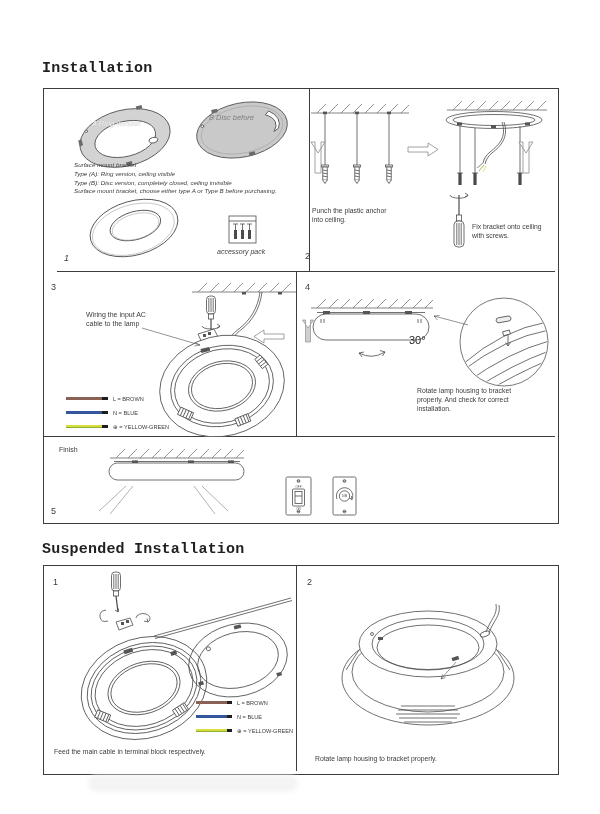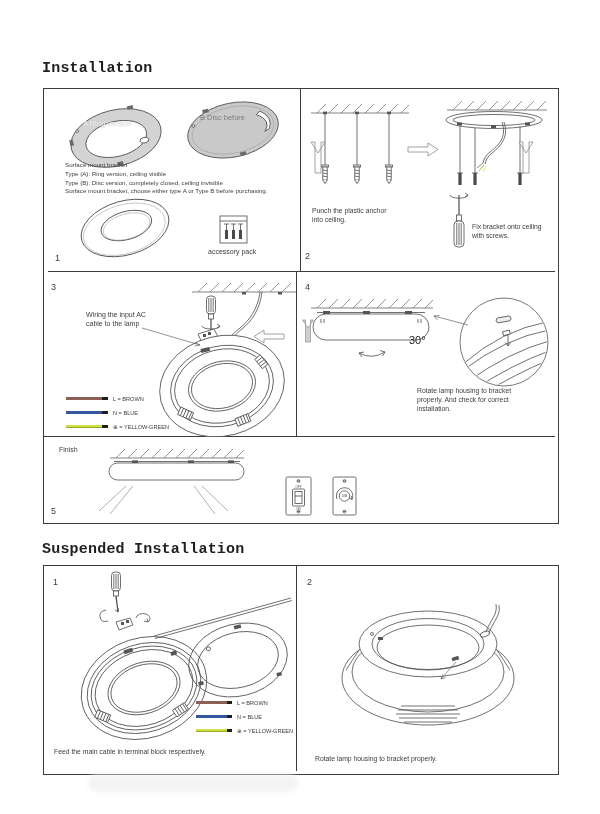--- a/index.html
+++ b/index.html
@@ -37,7 +37,7 @@
 
 <div class="grid" style="left:43px;top:88px;width:514px;height:434px;">
 
-  <div class="panel bR bB" style="left:4px;top:0;width:253px;height:183px;">
+  <div class="panel bR bB" style="left:13px;top:0;width:253px;height:183px;font-style:italic;">
     <svg width="253" height="183" viewBox="0 0 253 183">
 
       <g transform="translate(68,49) rotate(-14)" stroke="#5a5a5a" stroke-width="0.9">

